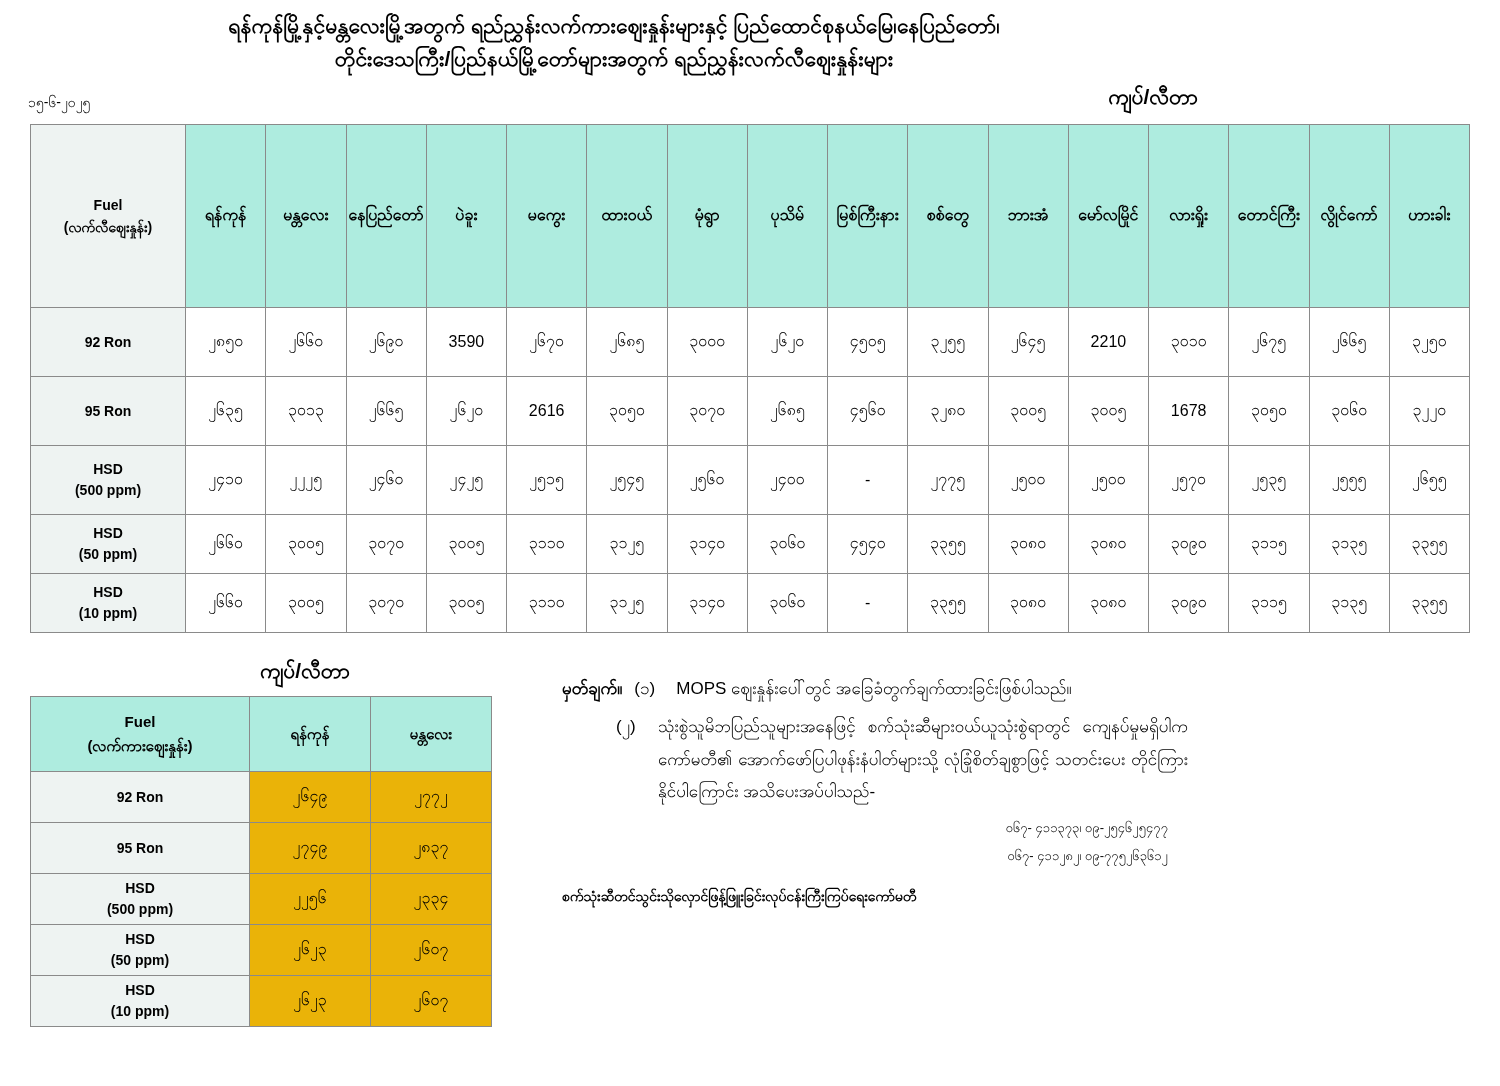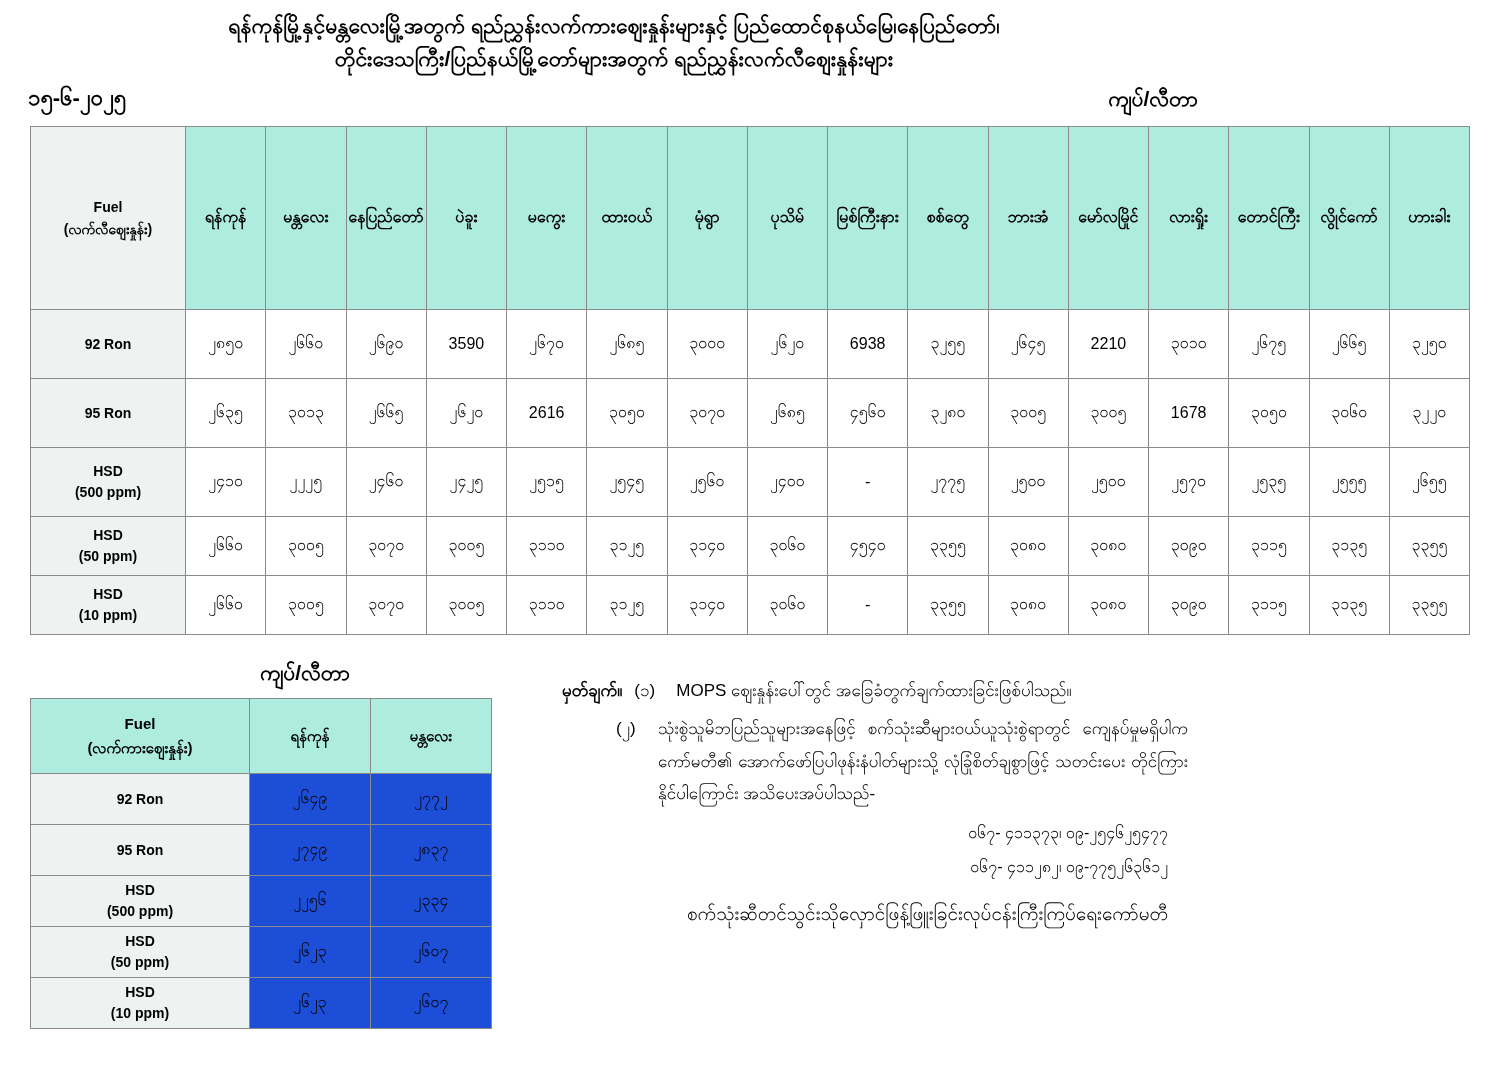--- a/index.html
+++ b/index.html
@@ -38,8 +38,8 @@
     padding: 8px 30px 0 28px;
   }
   .date-text {
-    font-size: 22px;
-    font-weight: bold;
+    font-size: 14px;
+    font-weight: normal;
   }
   .unit-text {
     font-size: 21px;

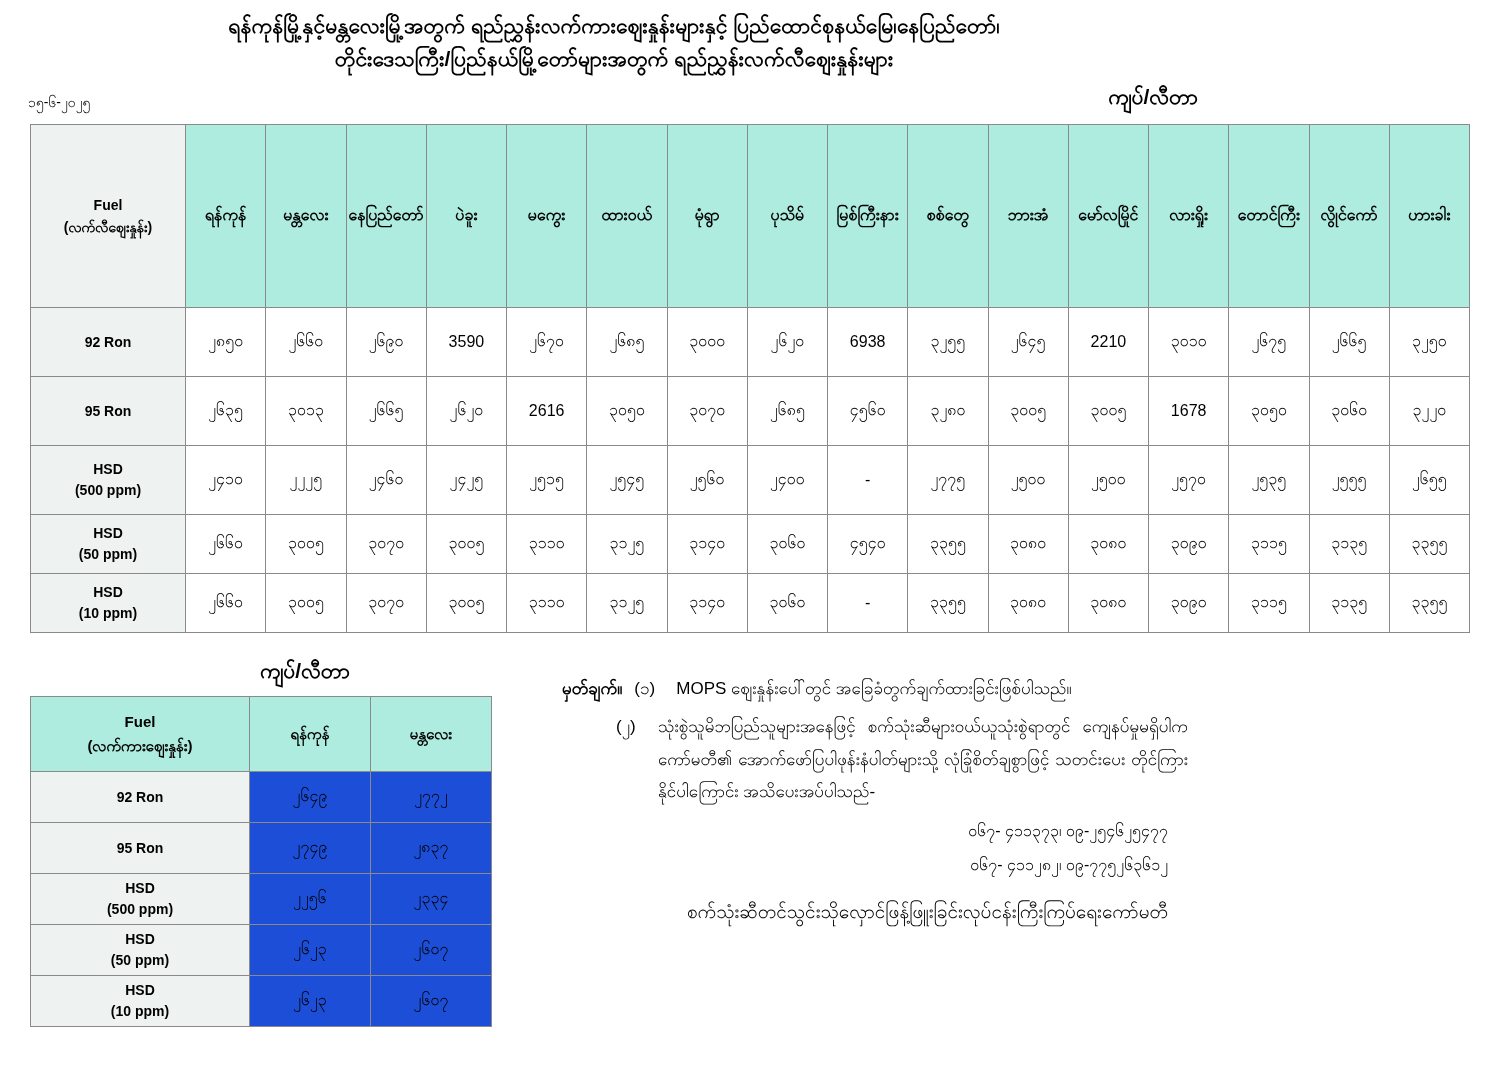--- a/index.html
+++ b/index.html
@@ -225,7 +225,7 @@
         <td>၂၆၈၅</td>
         <td>၃၀၀၀</td>
         <td>၂၆၂၀</td>
-        <td>6938</td>
+        <td>၄၅၀၅</td>
         <td>၃၂၅၅</td>
         <td>၂၆၄၅</td>
         <td>2210</td>

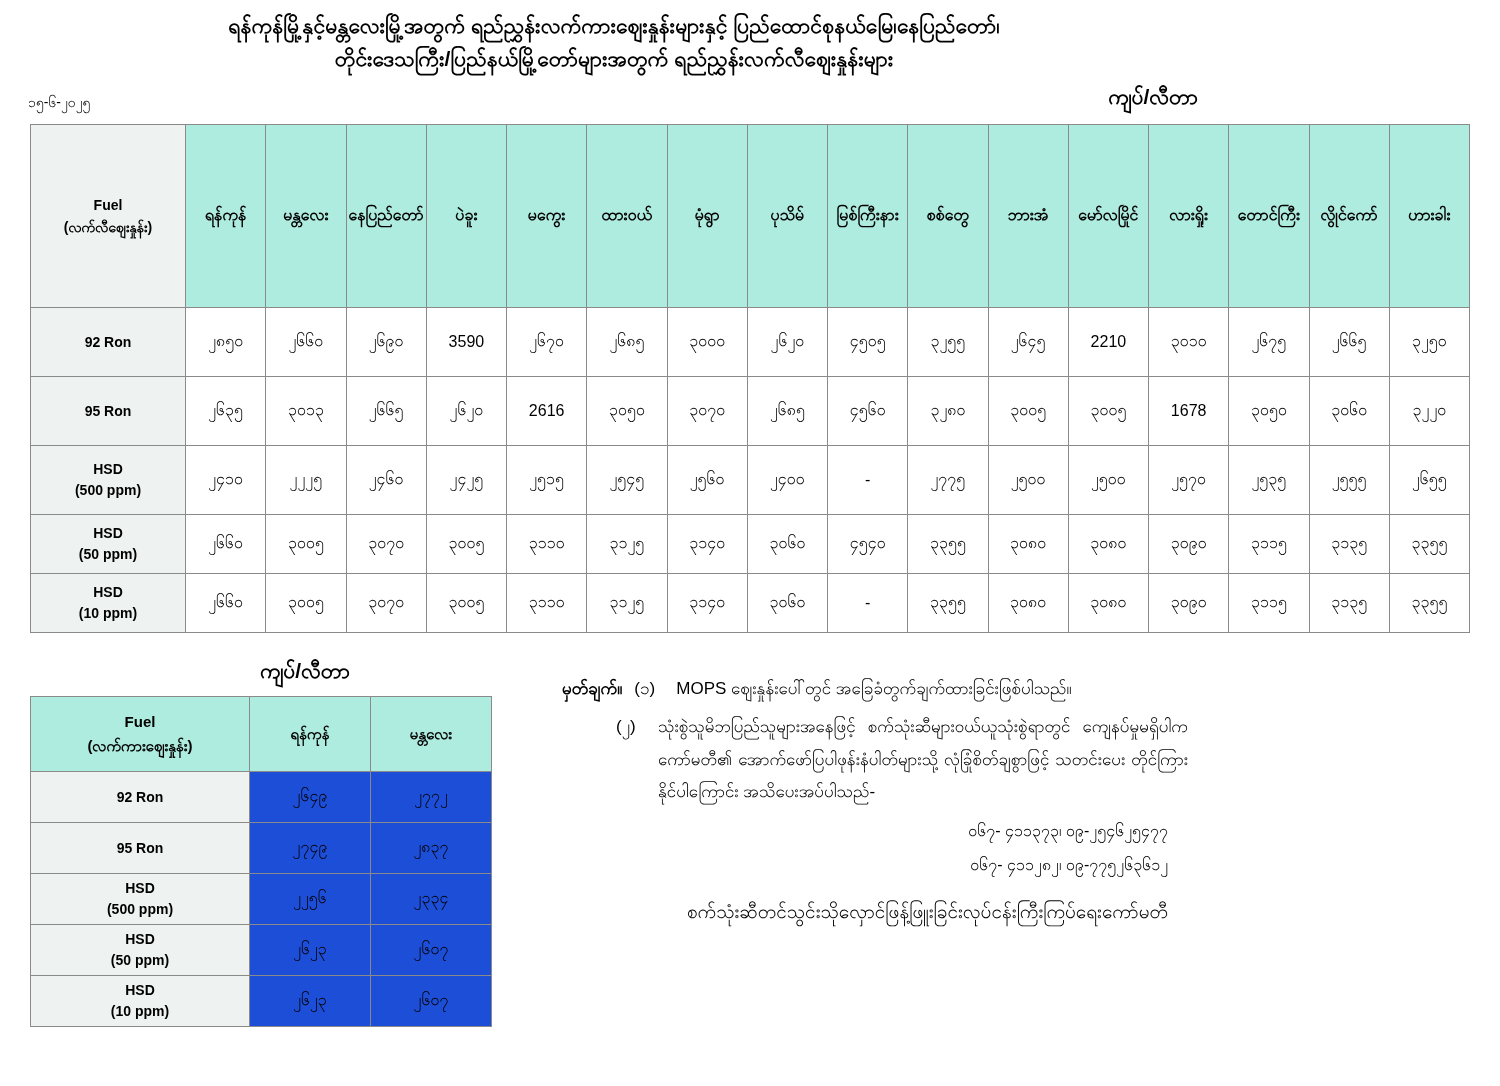--- a/index.html
+++ b/index.html
@@ -126,7 +126,7 @@
     padding: 4px 2px;
   }
   table.small-table tbody td {
-    background: #1d4ed8;
+    background: #eab308;
     height: 48px;
     font-size: 16px;
   }

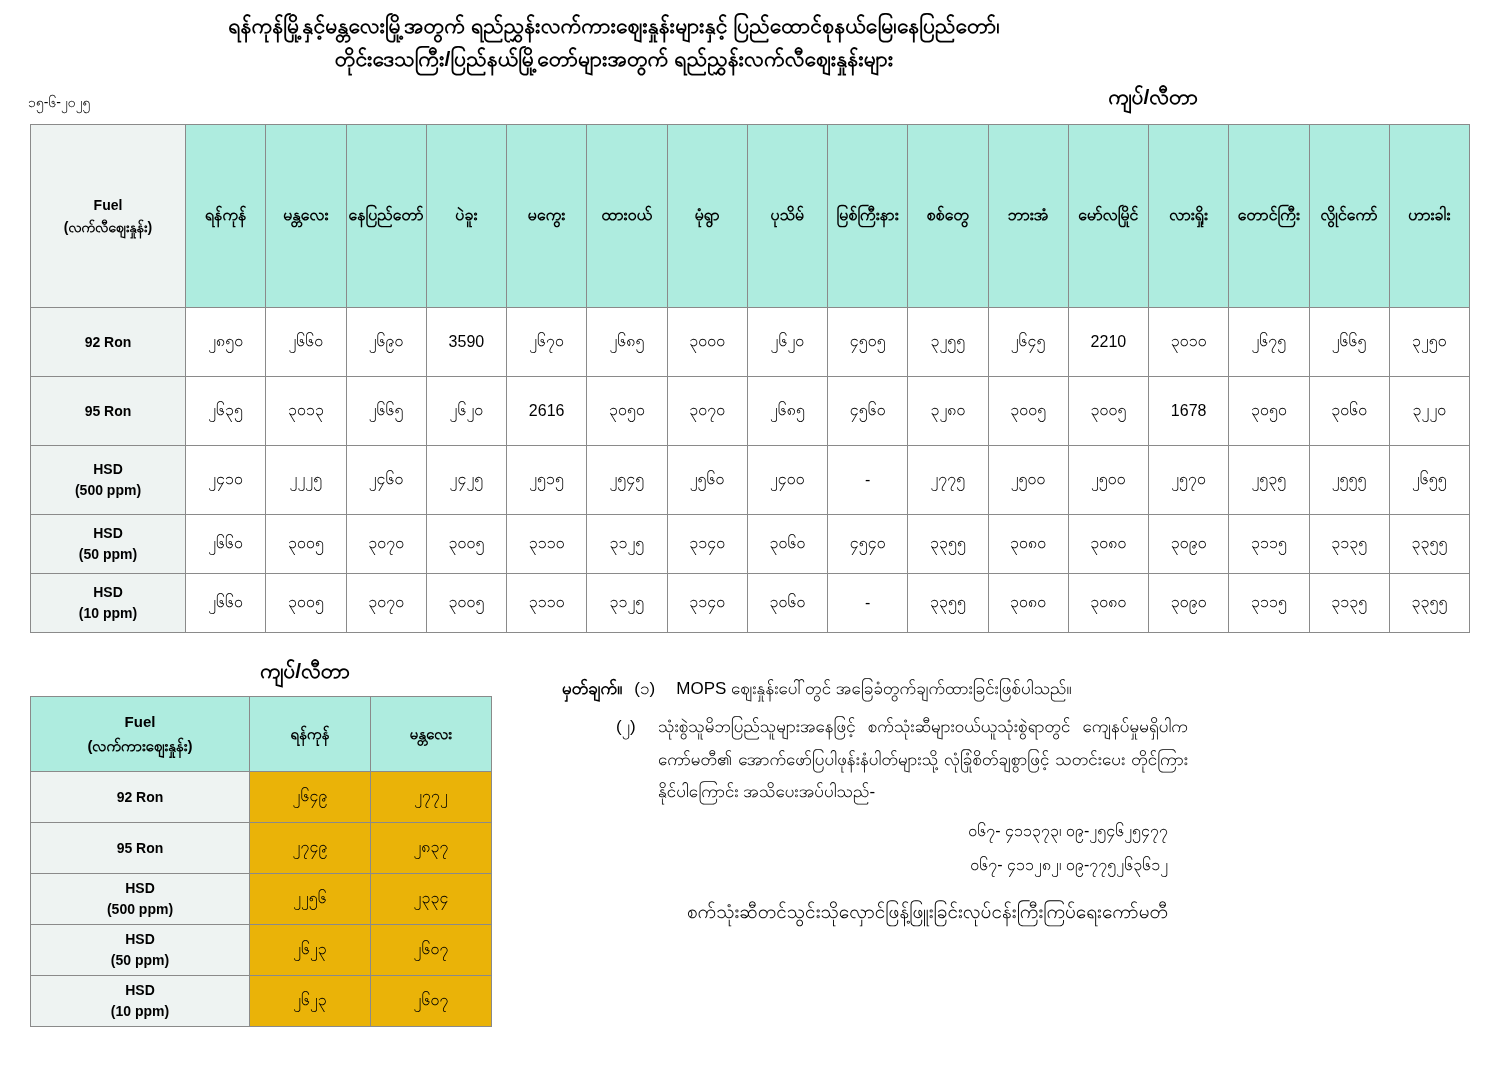--- a/index.html
+++ b/index.html
@@ -160,7 +160,7 @@
   }
   .phone-line {
     text-align: right;
-    font-size: 16px;
+    font-size: 13px;
     line-height: 2.1;
     padding-right: 20px;
   }

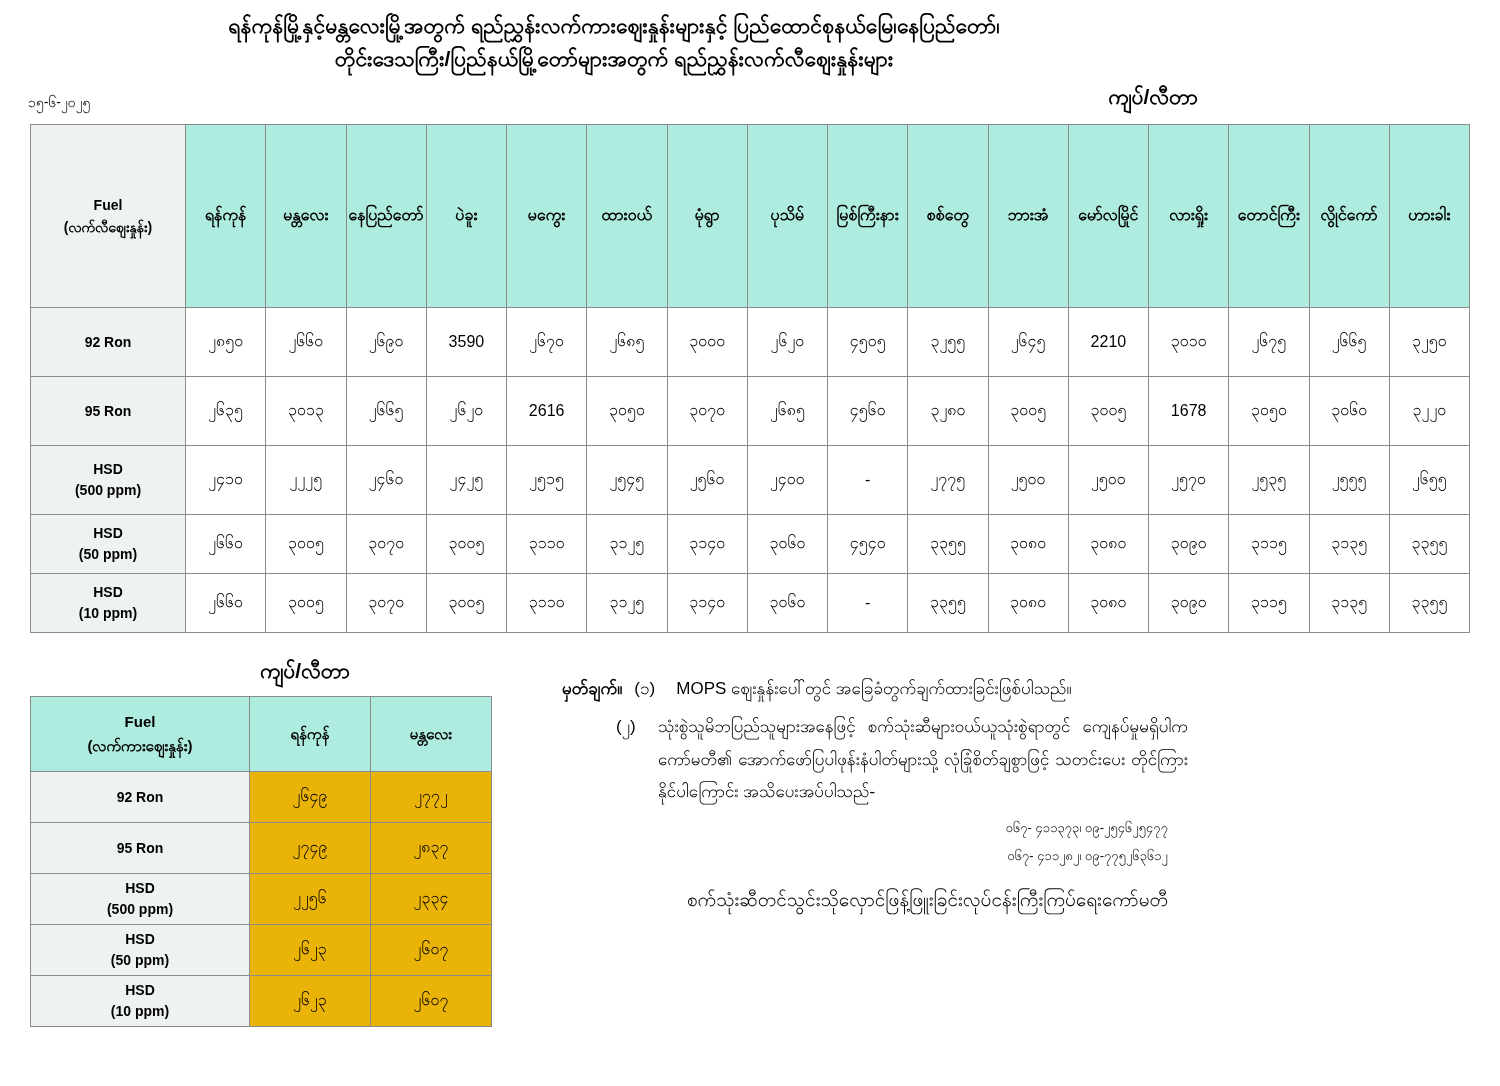--- a/index.html
+++ b/index.html
@@ -165,9 +165,9 @@
     padding-right: 20px;
   }
   .footer-line {
-    text-align: right;
-    font-size: 19px;
-    font-weight: normal;
+    text-align: left;
+    font-size: 14px;
+    font-weight: bold;
     margin-top: 18px;
     padding-right: 20px;
   }

